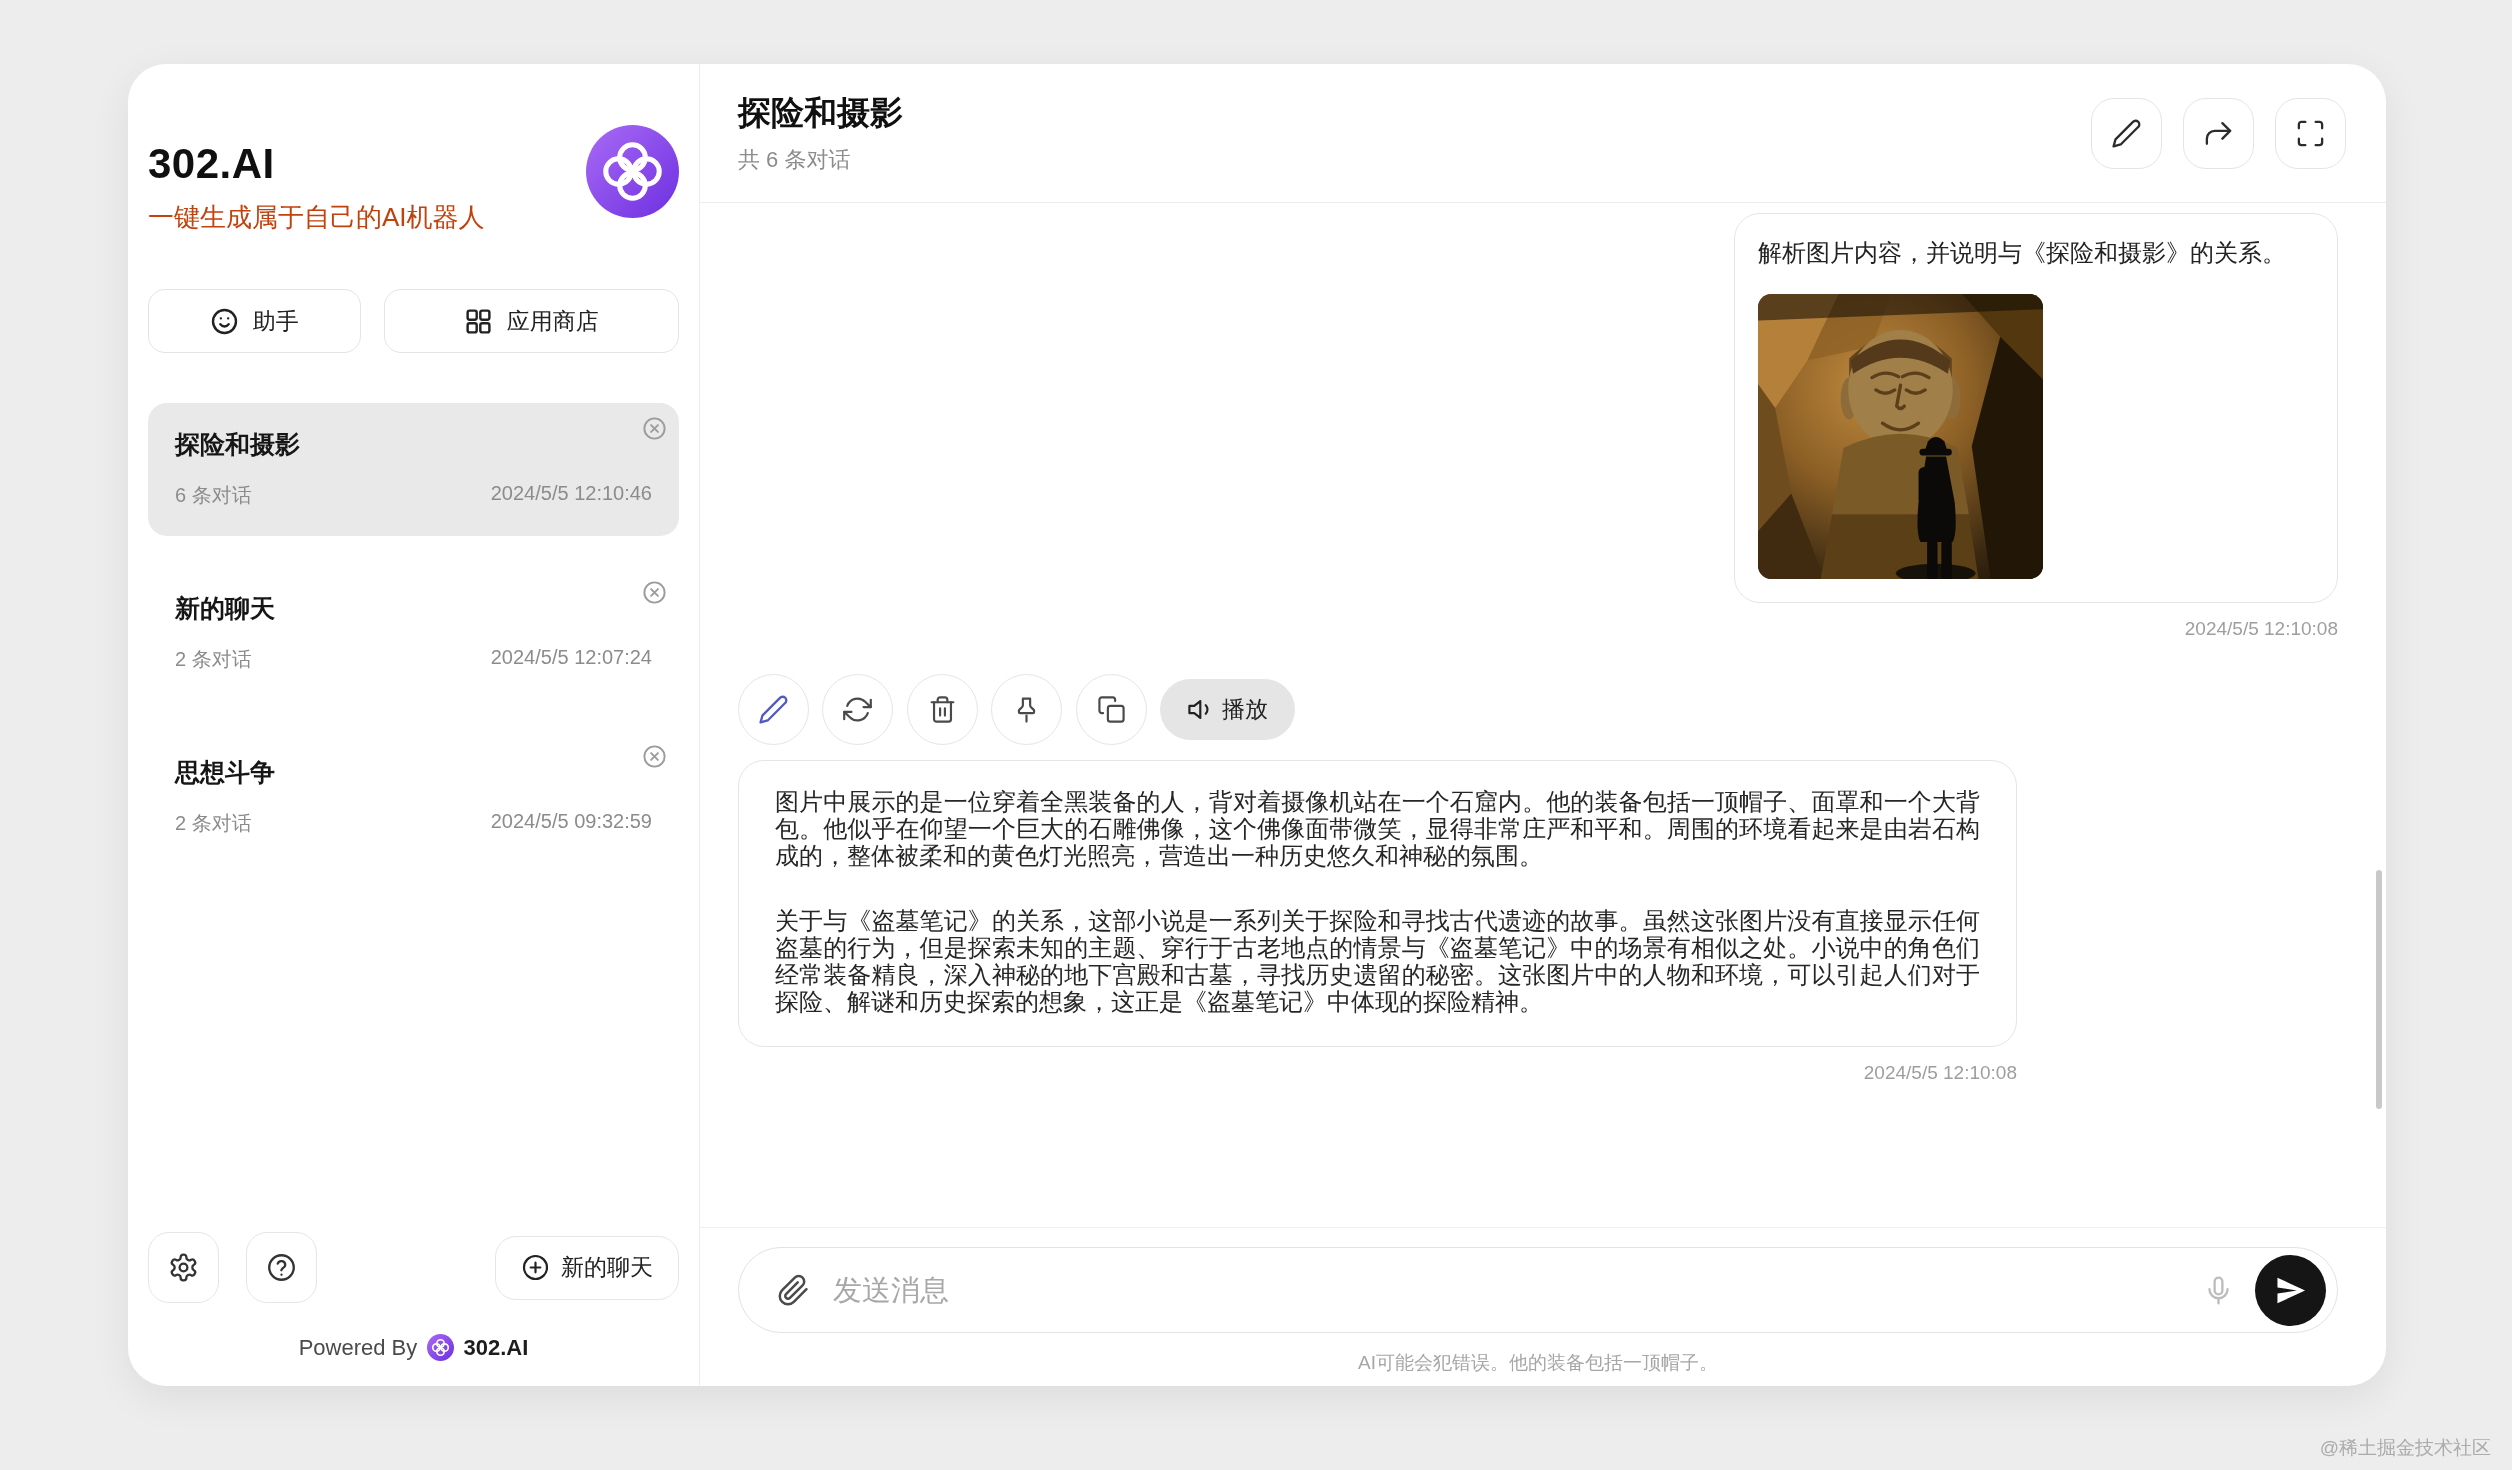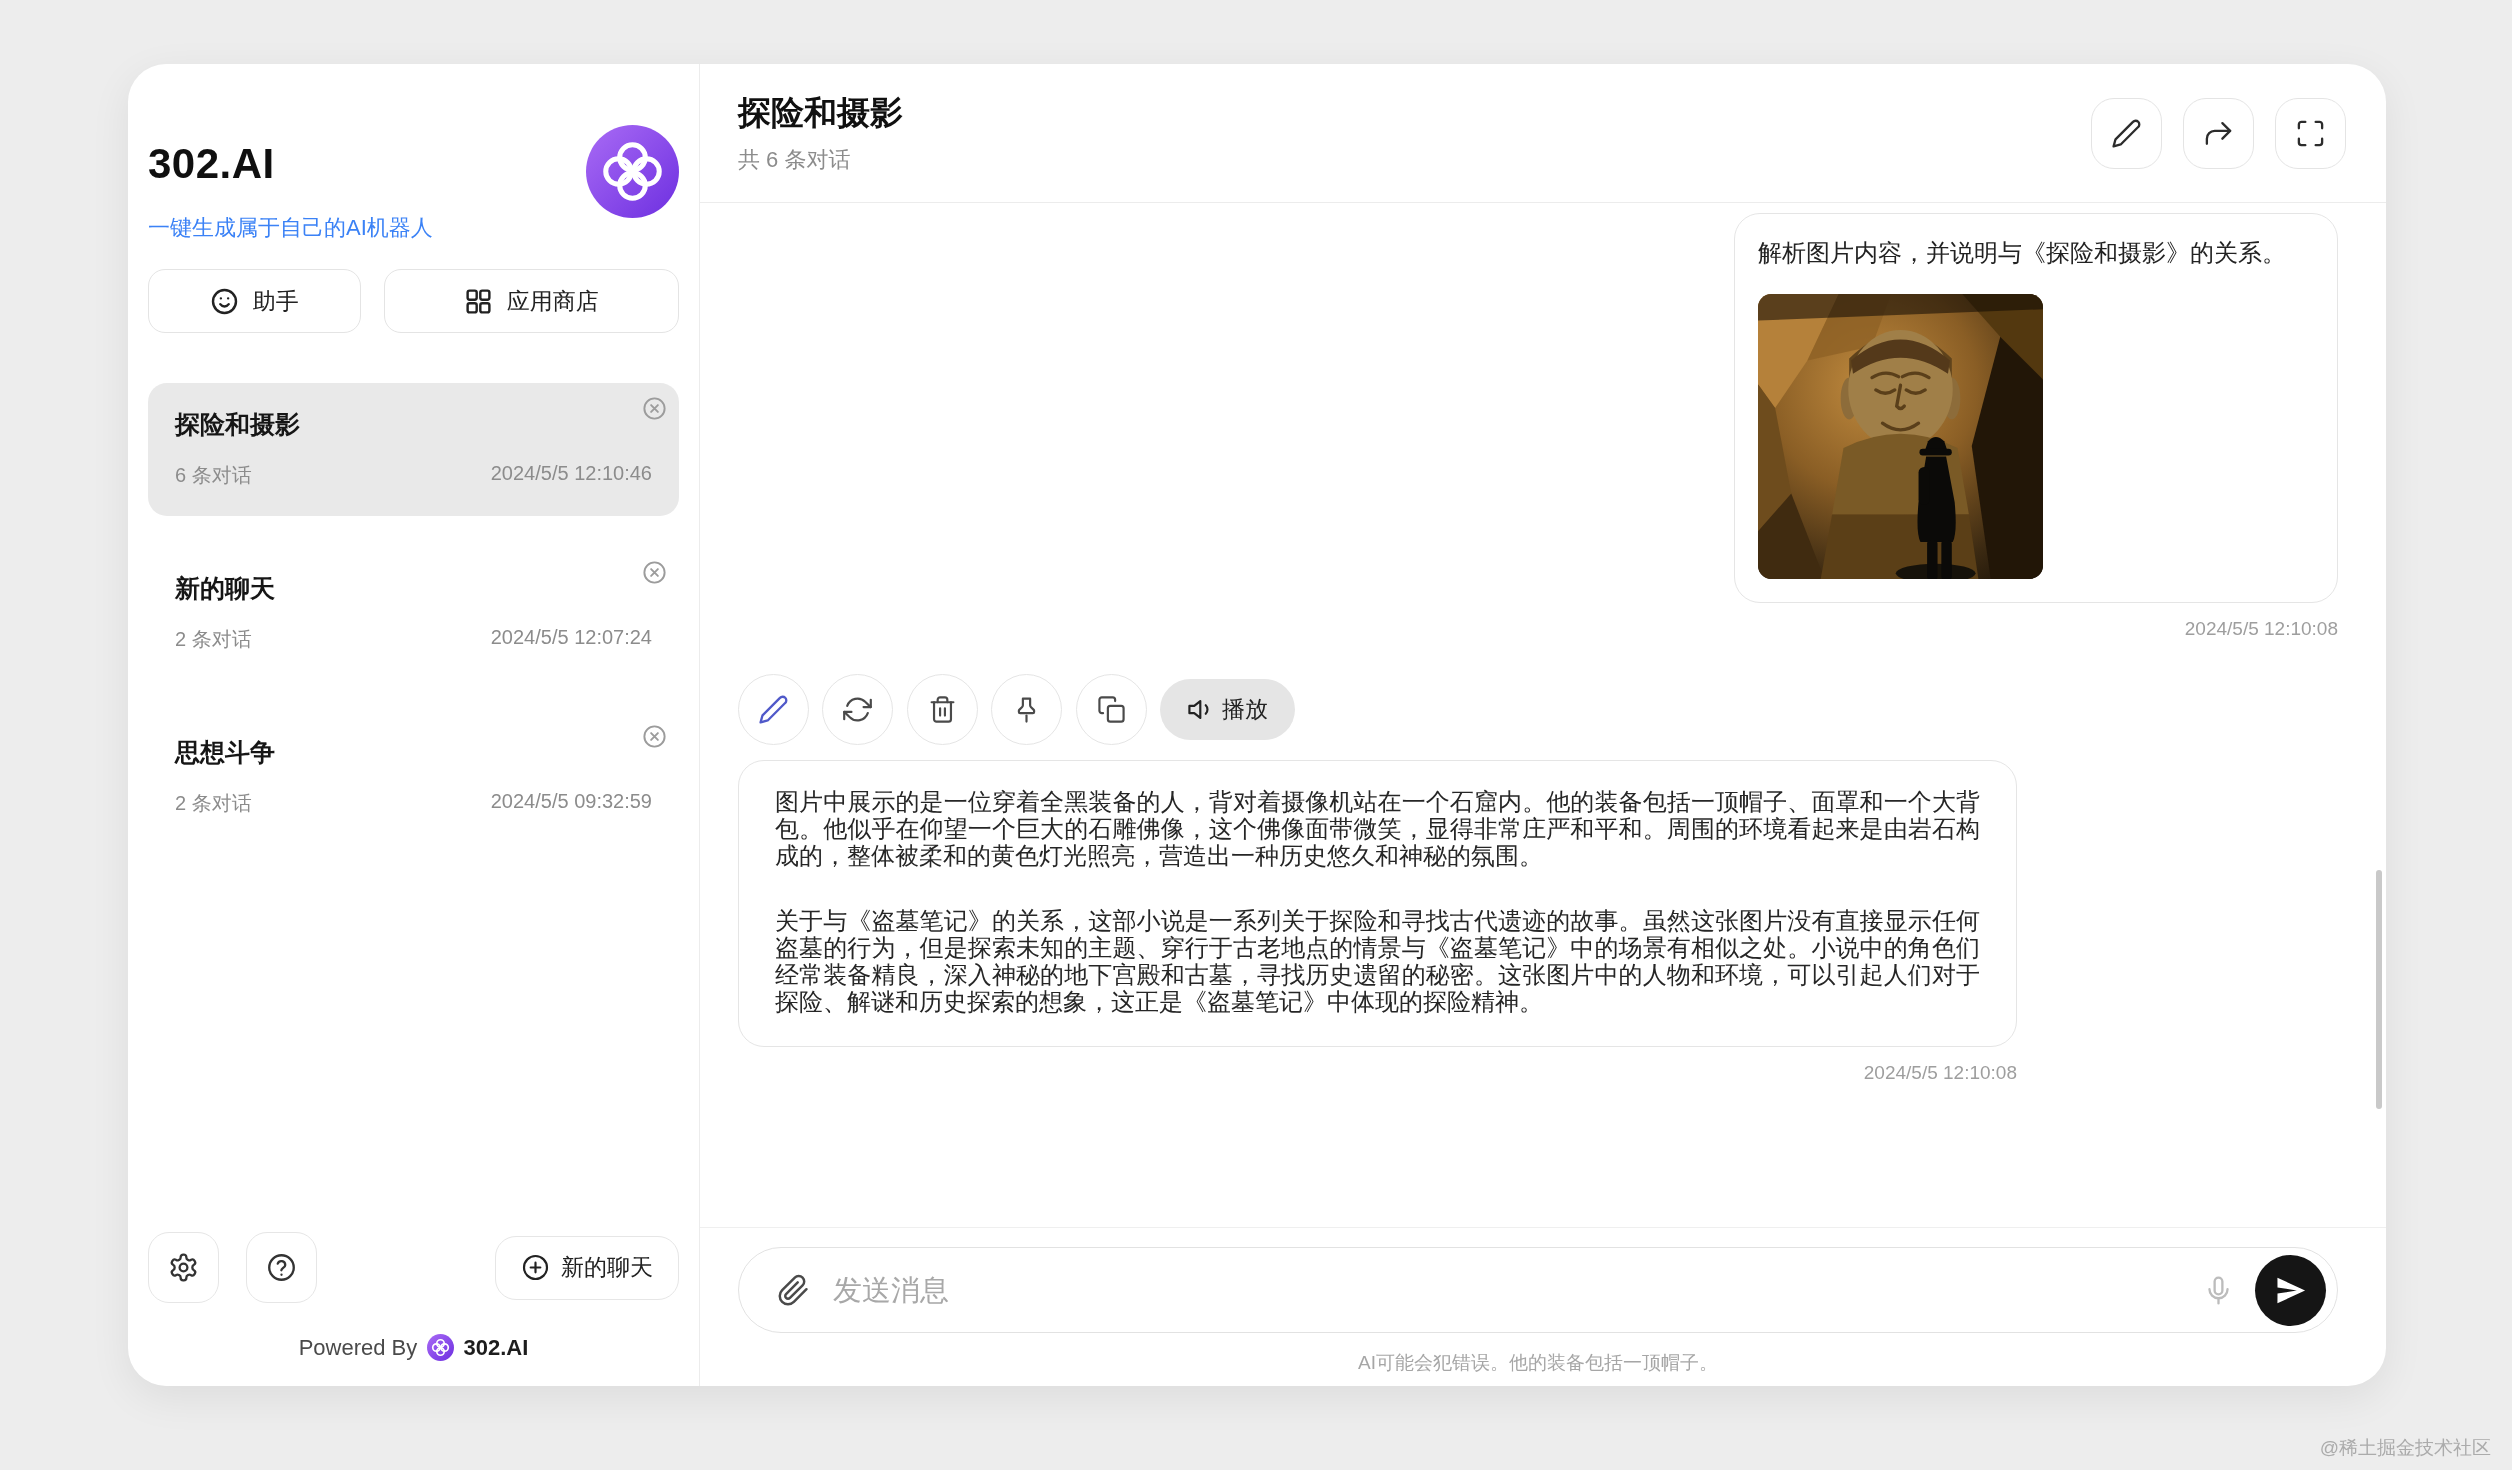--- a/index.html
+++ b/index.html
@@ -21,7 +21,7 @@
     padding:61px 20px 25px;}
   .brand-row{display:flex;justify-content:space-between;align-items:flex-start;}
   .brand-name{font-size:42px;font-weight:700;color:#101010;margin-top:15.3px;letter-spacing:0.5px;}
-  .tagline{font-size:22px;color:#3b82f6;margin-top:25px;}
+  .tagline{font-size:26px;color:#c2410c;margin-top:12px;}
   .brand-logo{width:93px;height:93px;flex:0 0 93px;}
   .nav-row{display:flex;gap:23px;margin-top:26px;}
   .nav-btn{height:64px;display:flex;align-items:center;justify-content:center;gap:13.4px;

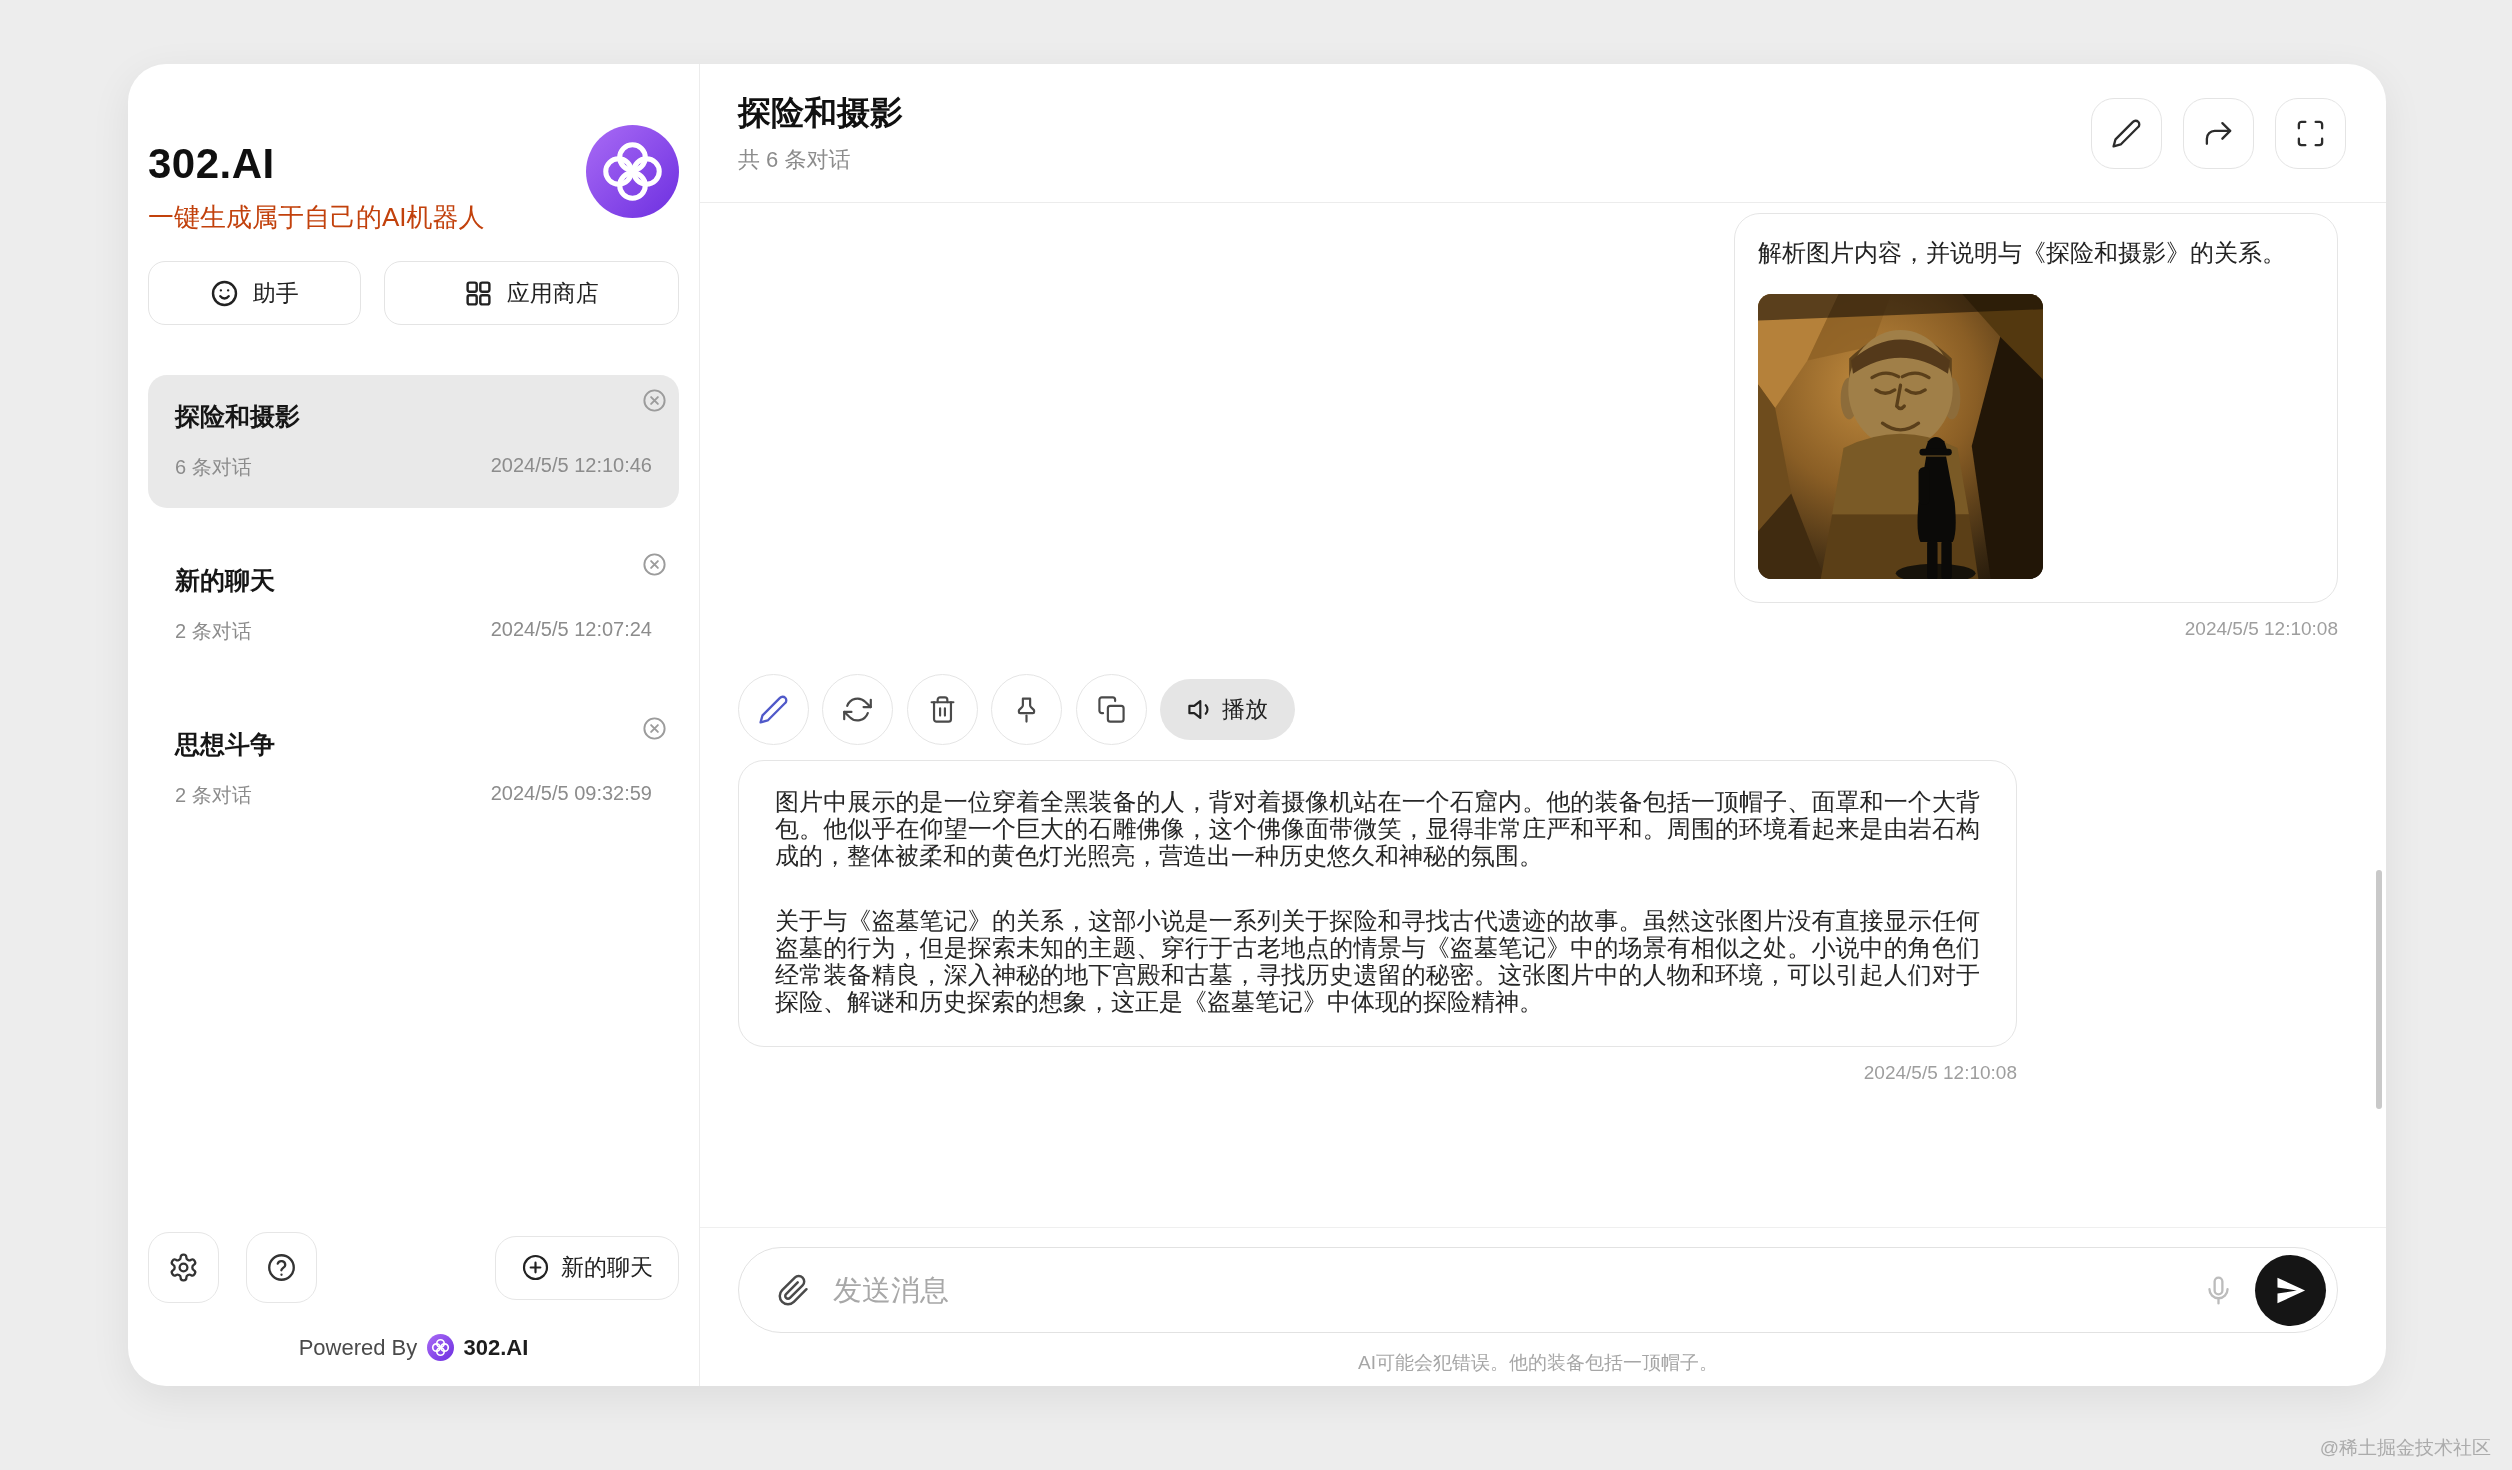--- a/index.html
+++ b/index.html
@@ -23,7 +23,7 @@
   .brand-name{font-size:42px;font-weight:700;color:#101010;margin-top:15.3px;letter-spacing:0.5px;}
   .tagline{font-size:26px;color:#c2410c;margin-top:12px;}
   .brand-logo{width:93px;height:93px;flex:0 0 93px;}
-  .nav-row{display:flex;gap:23px;margin-top:26px;}
+  .nav-row{display:flex;gap:23px;margin-top:54px;}
   .nav-btn{height:64px;display:flex;align-items:center;justify-content:center;gap:13.4px;
     border:1px solid #e4e4e4;border-radius:17px;background:#fff;
     font-size:23px;color:#222;cursor:pointer;font-family:inherit;}

